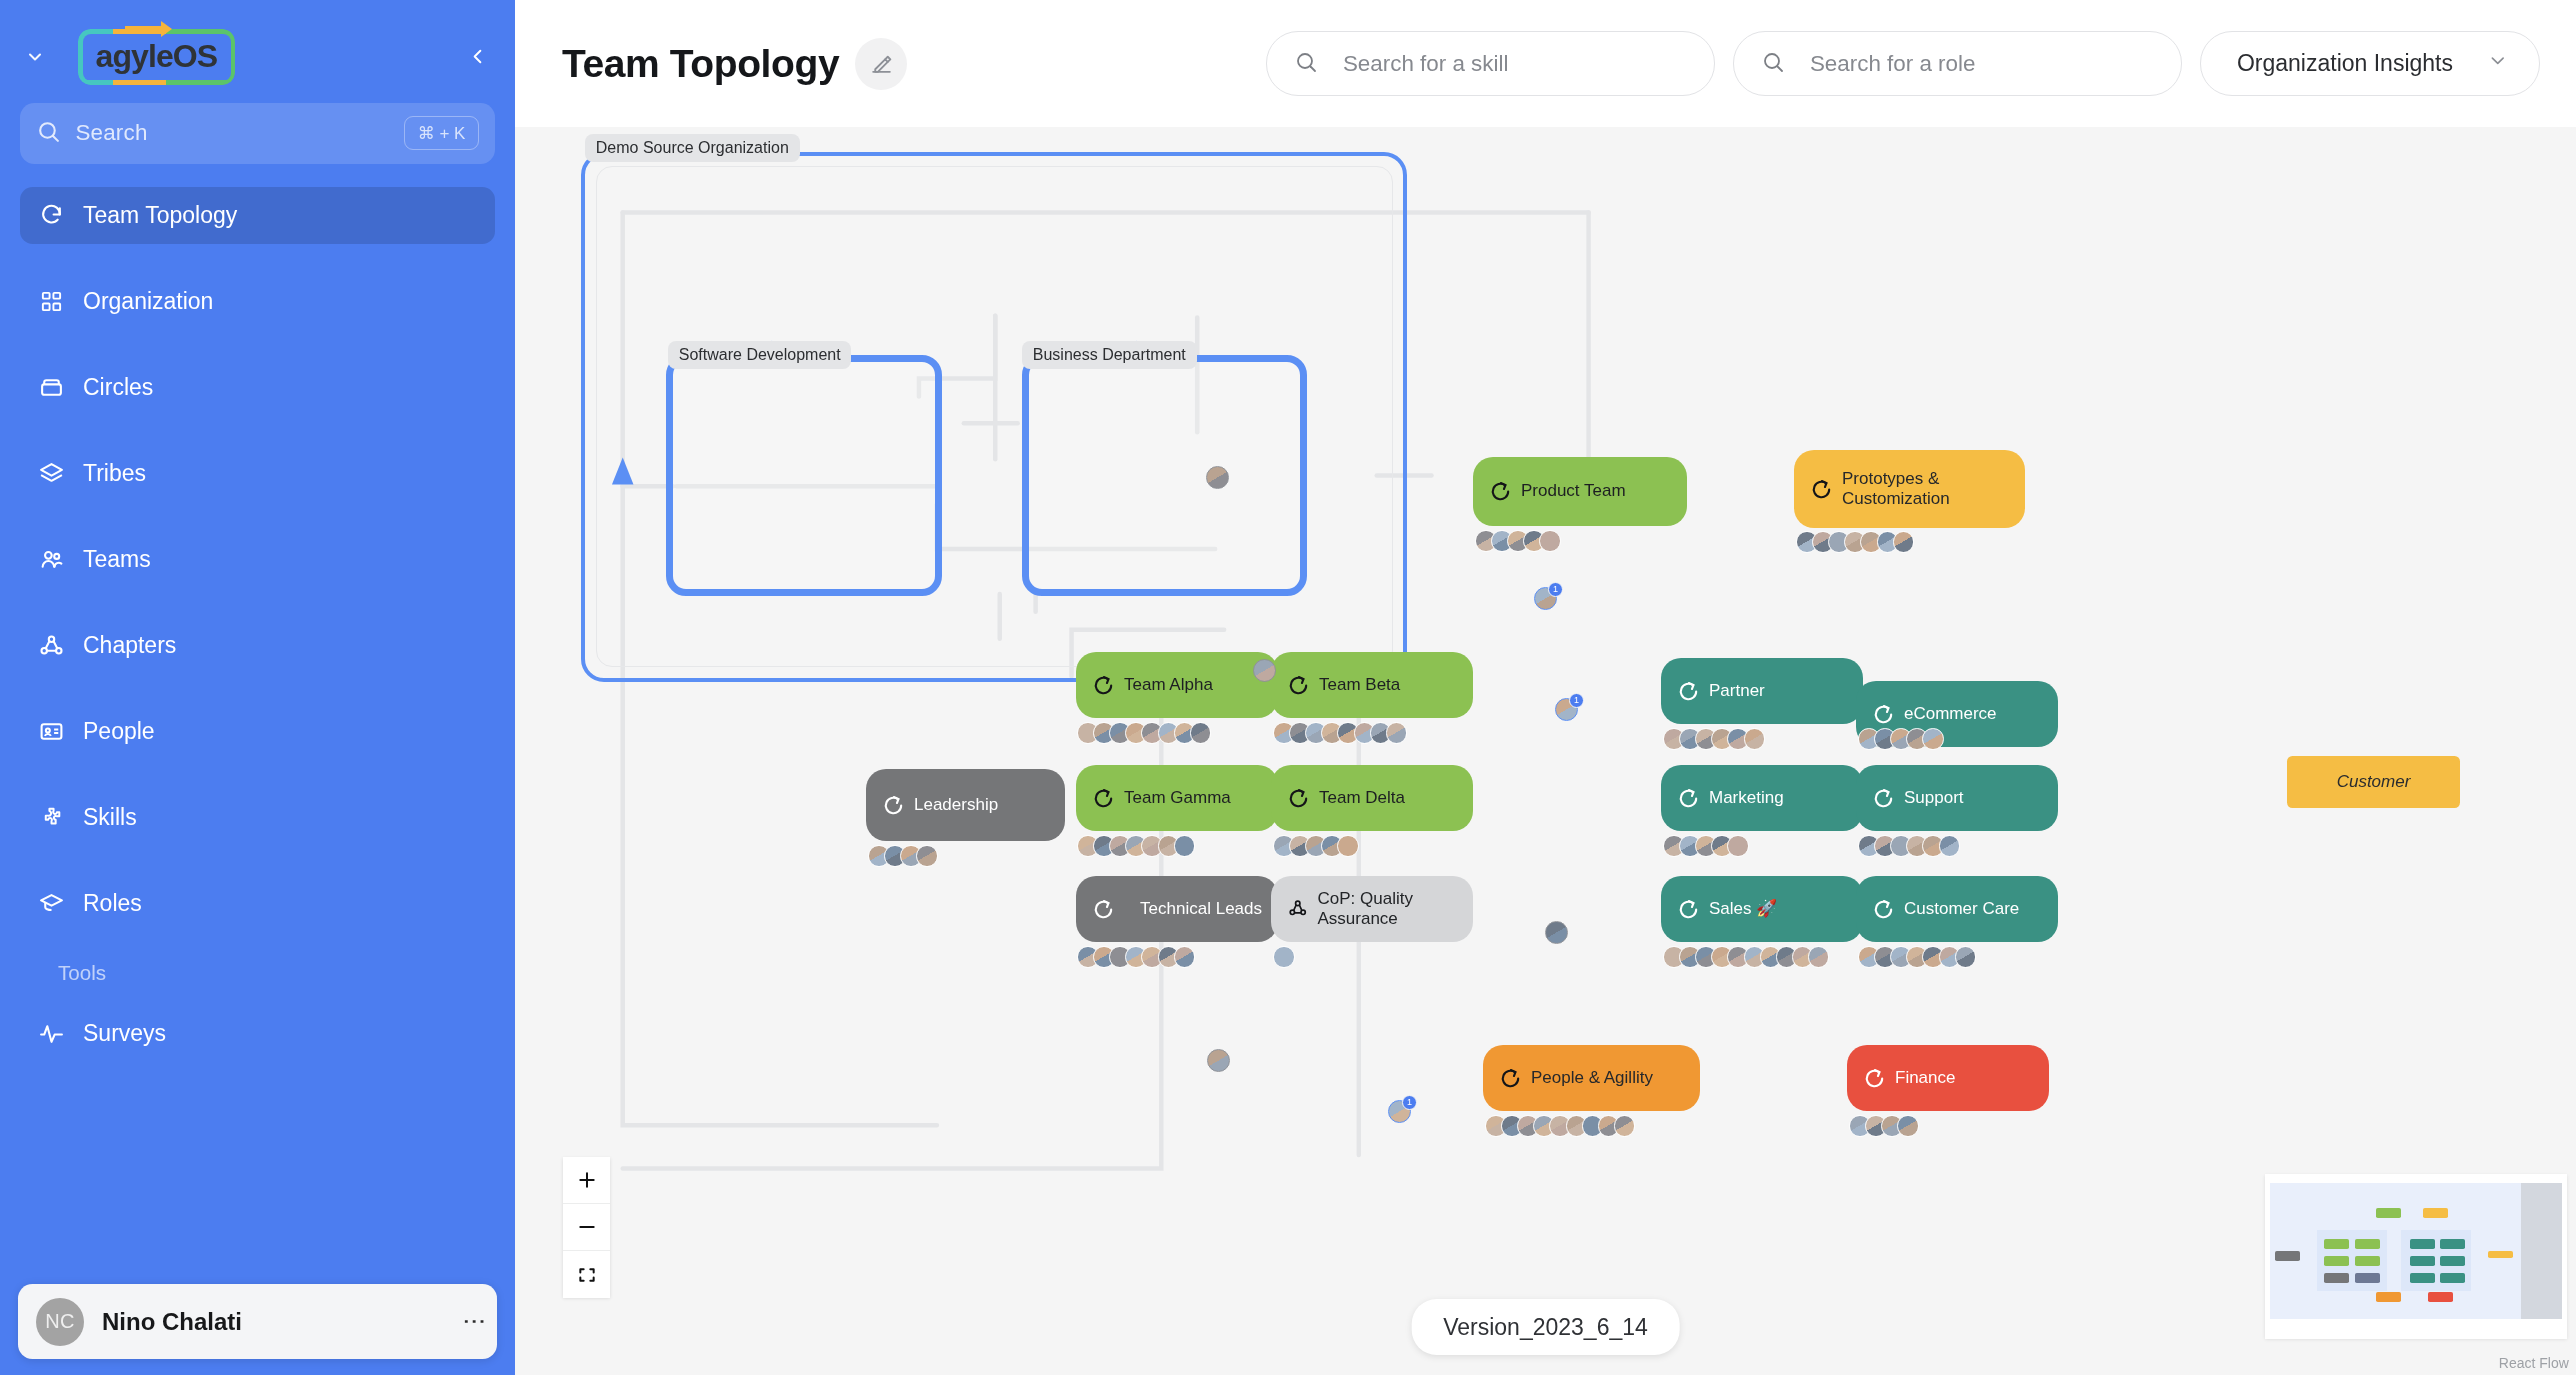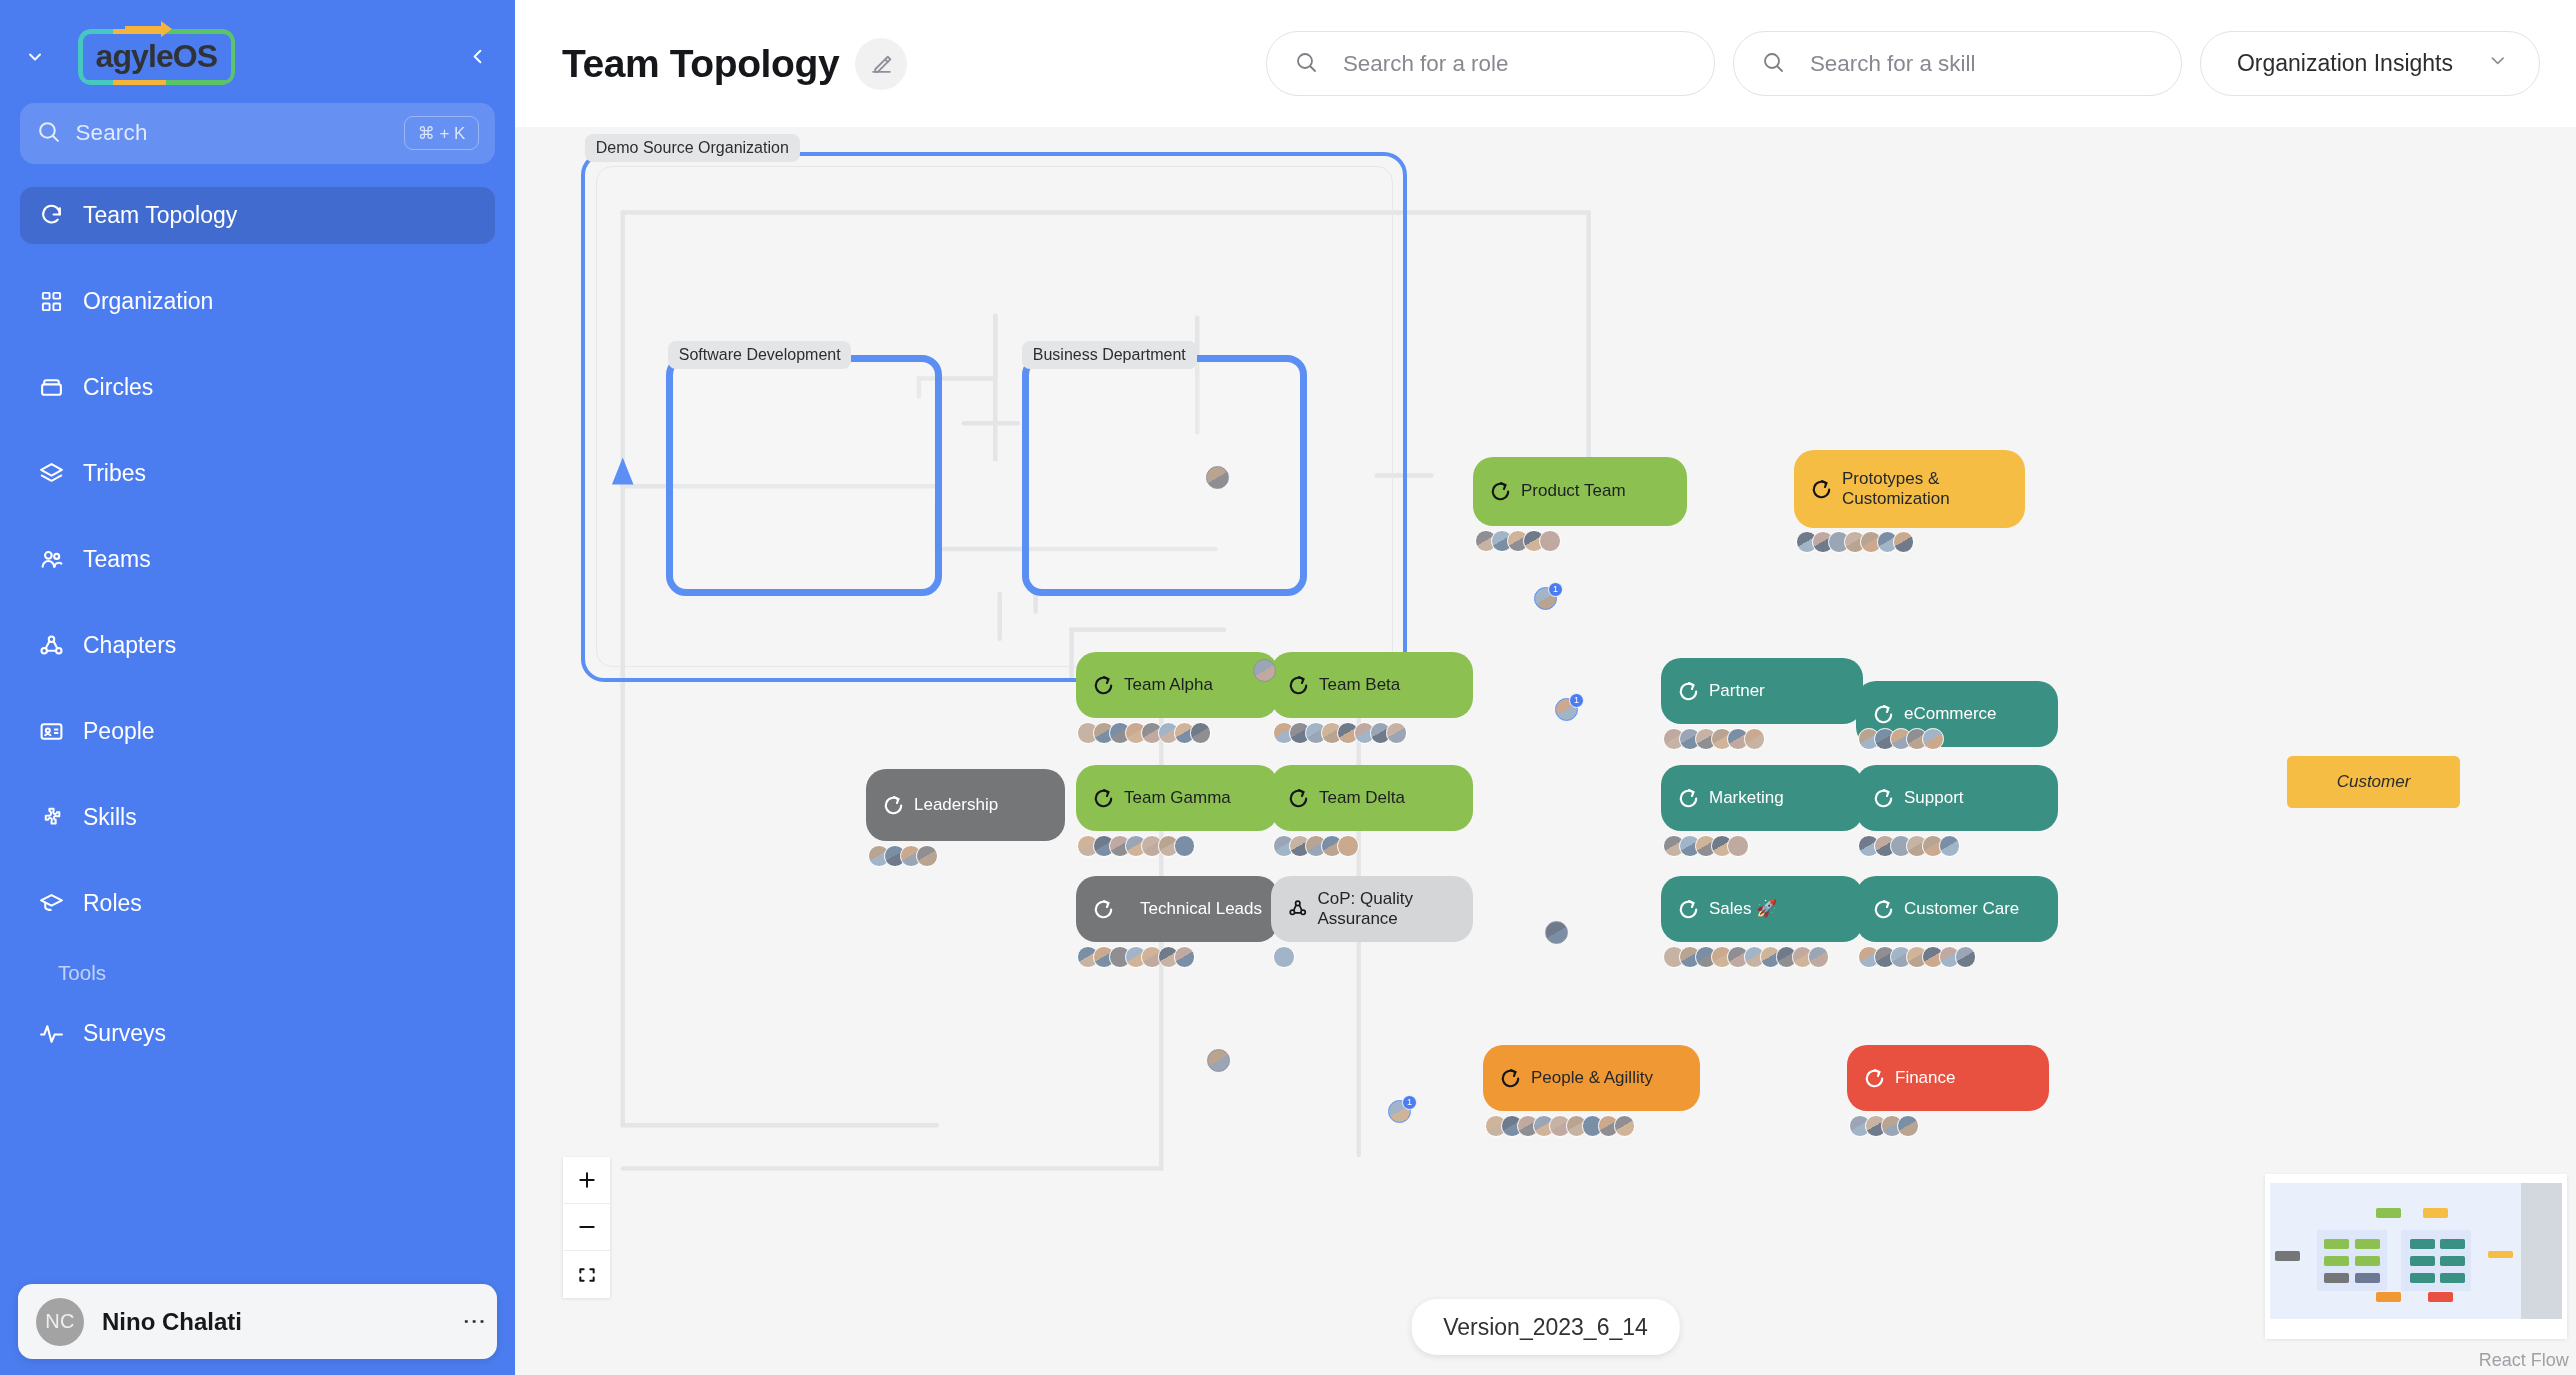--- a/index.html
+++ b/index.html
@@ -348,7 +348,7 @@
                 <line x1="16.5" y1="16.5" x2="21" y2="21"></line>
               </svg>
           </span>
-          <input value="" placeholder="Search for a role" style="">
+          <input value="" placeholder="Search for a skill" style="">
         </div>
         <div class="search-pill">
           <span class="mag">
@@ -357,7 +357,7 @@
                 <line x1="16.5" y1="16.5" x2="21" y2="21"></line>
               </svg>
           </span>
-          <input value="" placeholder="Search for a skill" style="">
+          <input value="" placeholder="Search for a role" style="">
         </div>
         <div class="insights-pill">
           <span class="insights-label">Organization Insights</span>

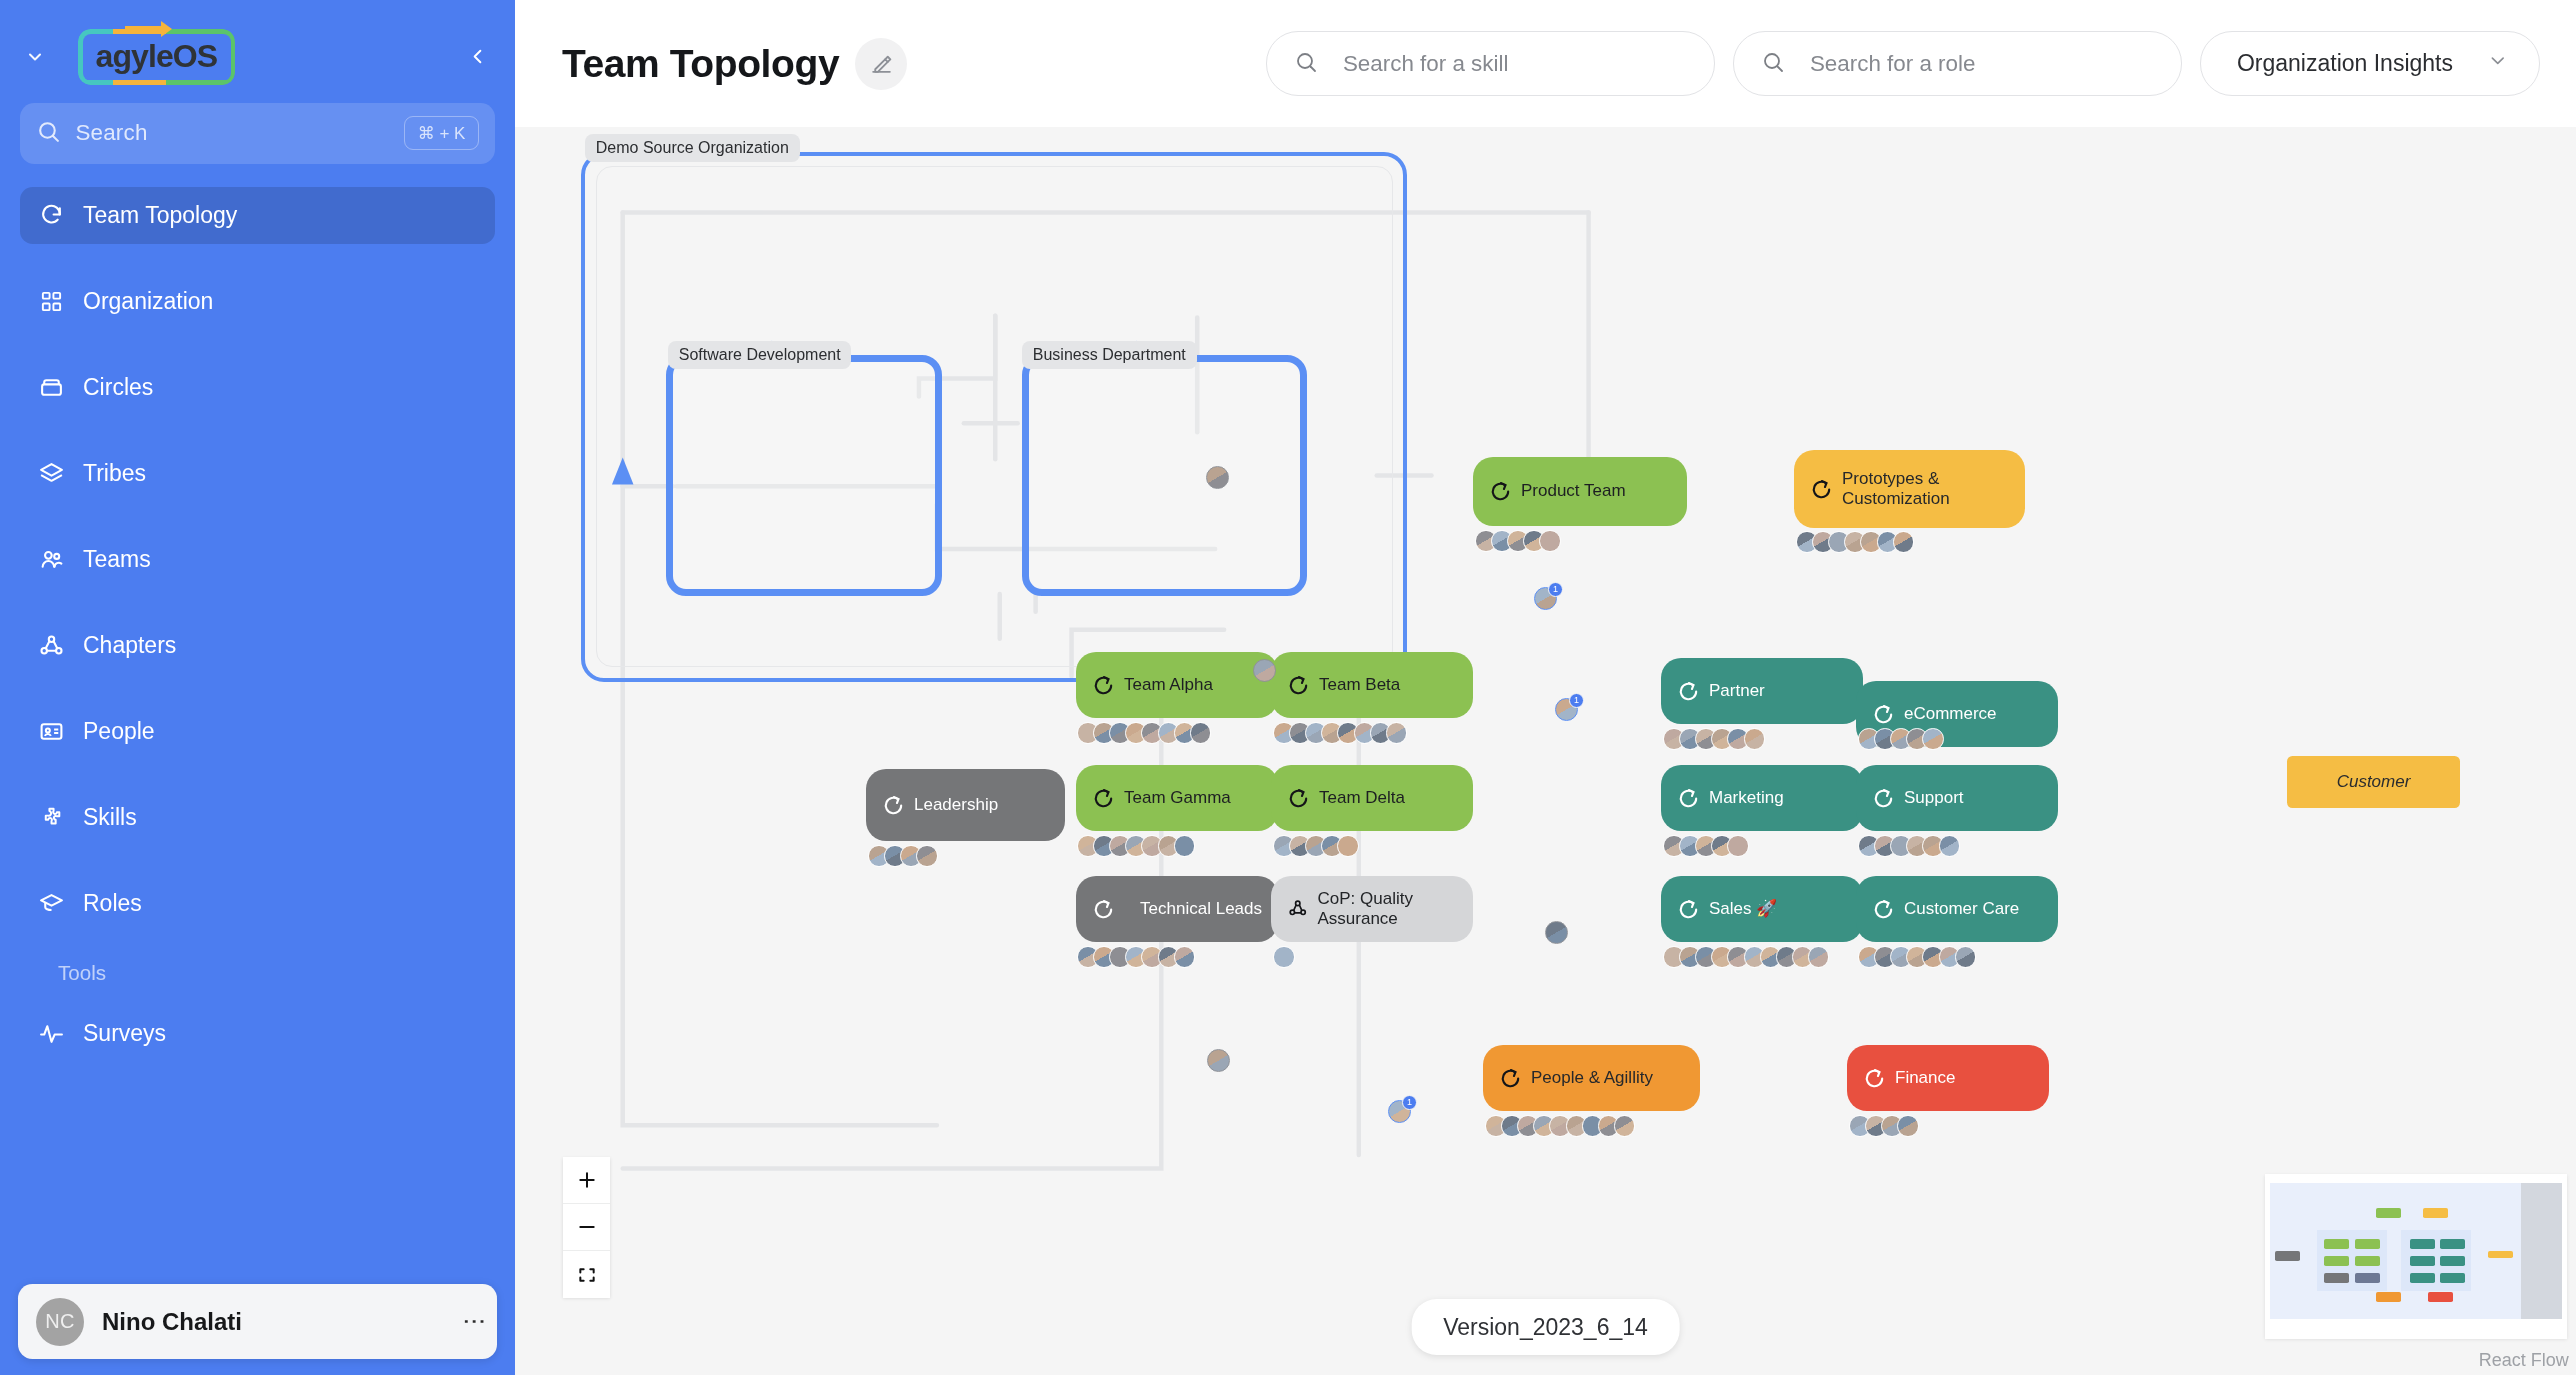--- a/index.html
+++ b/index.html
@@ -181,7 +181,7 @@
   .mm-n { position:absolute; border-radius: 1.8px; }
 
   #rf-attr {
-    position:absolute; right: 7.2px; bottom: 3.6px; font-size: 18px; color:#9ea1a6; z-index: 9;
+    position:absolute; right: 7.2px; bottom: 3.6px; font-size: 14px; color:#9ea1a6; z-index: 9;
   }
 </style>
 </head>

